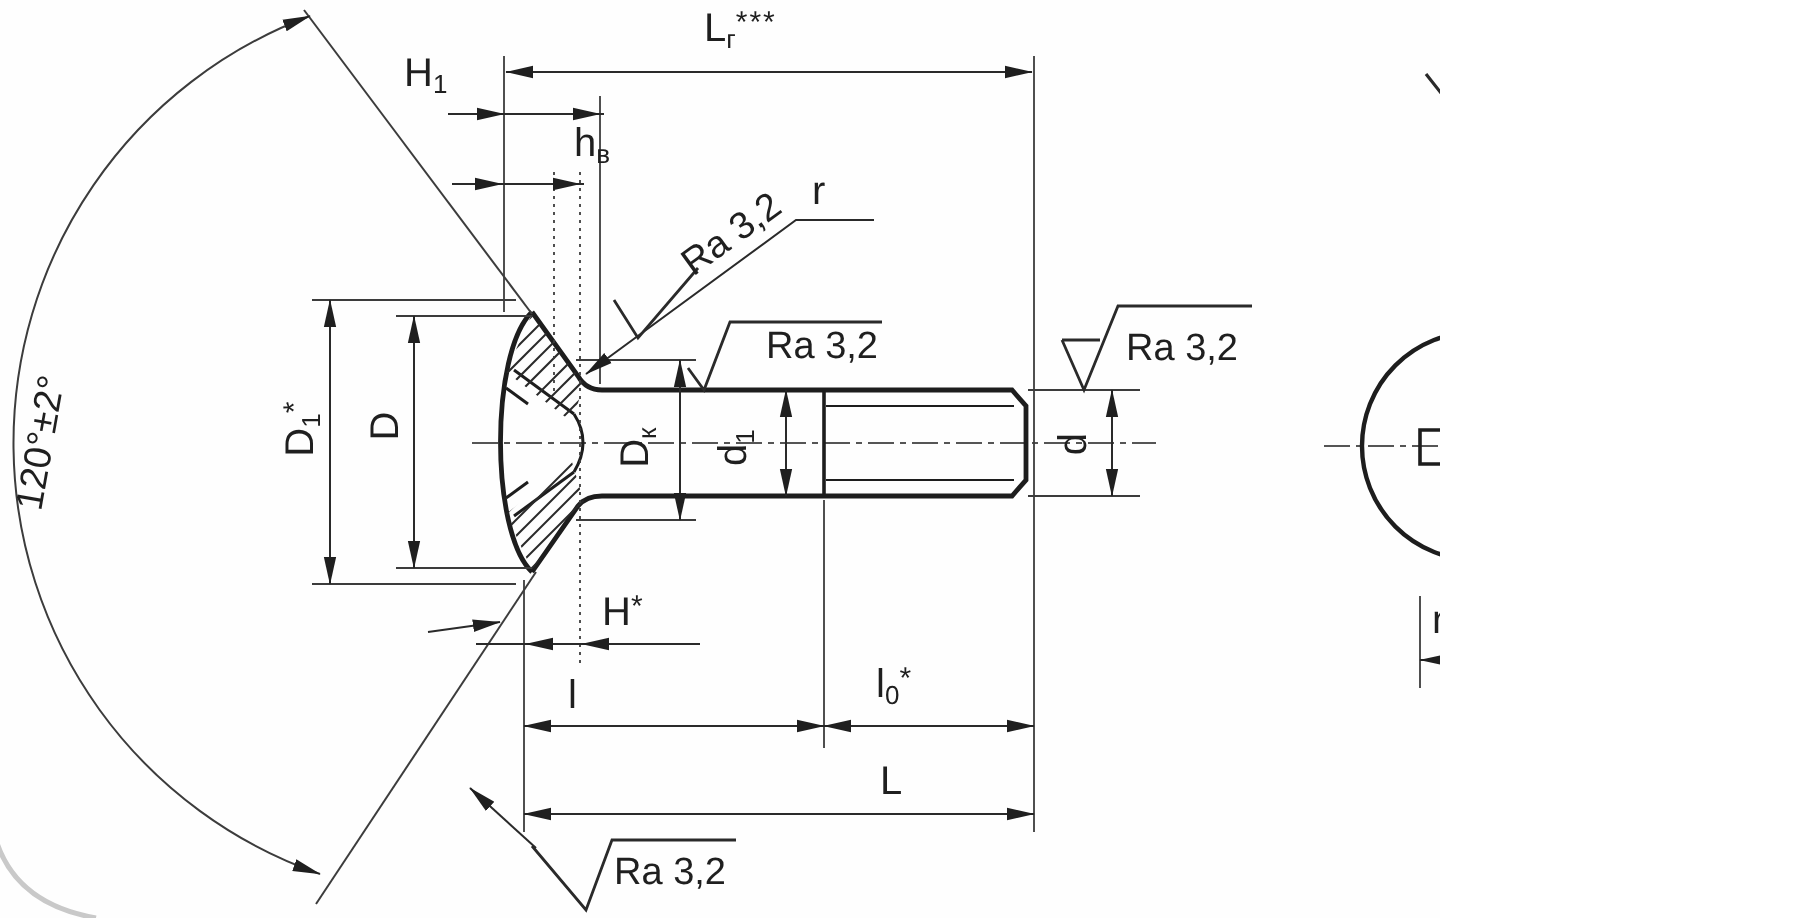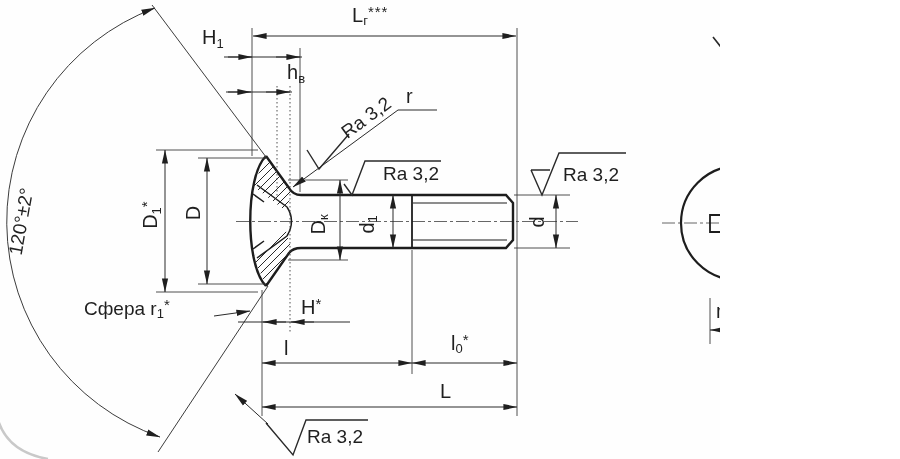--- a/index.html
+++ b/index.html
@@ -173,7 +173,6 @@
 <div class="lbl rot90" style="left:512px;top:212px;width:50px;"><span>d</span></div>
 
 <div class="lbl rot90" style="left:-29px;top:212px;width:100px;font-size:19px;transform:rotate(-80deg);"><span>120°±2°</span></div>
-<div class="lbl small-note" style="left:84px;top:297px;"><span>Сфера r</span><sub>1</sub><sup>*</sup></div>
 
 <div class="lbl" style="left:301px;top:296px;"><span>H</span><sup>*</sup></div>
 <div class="lbl" style="left:284px;top:338px;"><span>l</span></div>

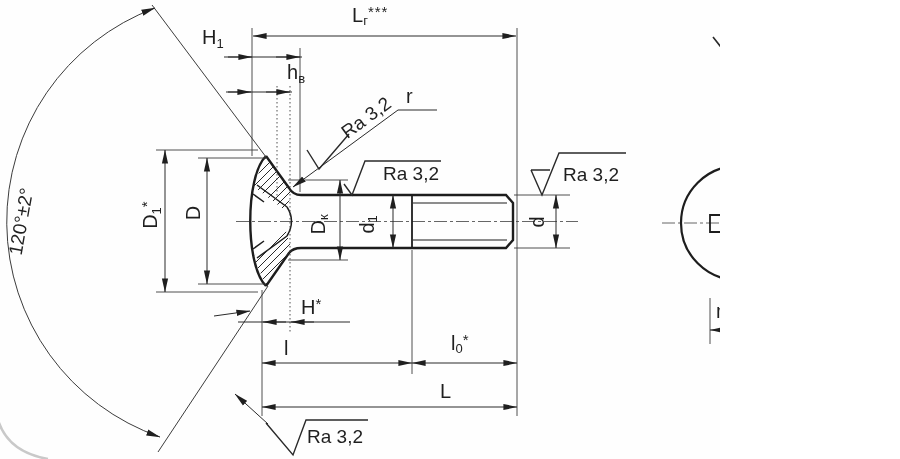--- a/index.html
+++ b/index.html
@@ -176,7 +176,7 @@
 
 <div class="lbl" style="left:301px;top:296px;"><span>H</span><sup>*</sup></div>
 <div class="lbl" style="left:284px;top:338px;"><span>l</span></div>
-<div class="lbl" style="left:451px;top:332px;"><span>l</span><sub>0</sub><sup>*</sup></div>
+<div class="lbl" style="left:438px;top:332px;"><span>l</span><sub>0</sub><sup>*</sup></div>
 <div class="lbl" style="left:440px;top:381px;"><span>L</span></div>
 <div class="lbl" style="left:716px;top:300px;"><span>m</span><sup>*</sup></div>
 

